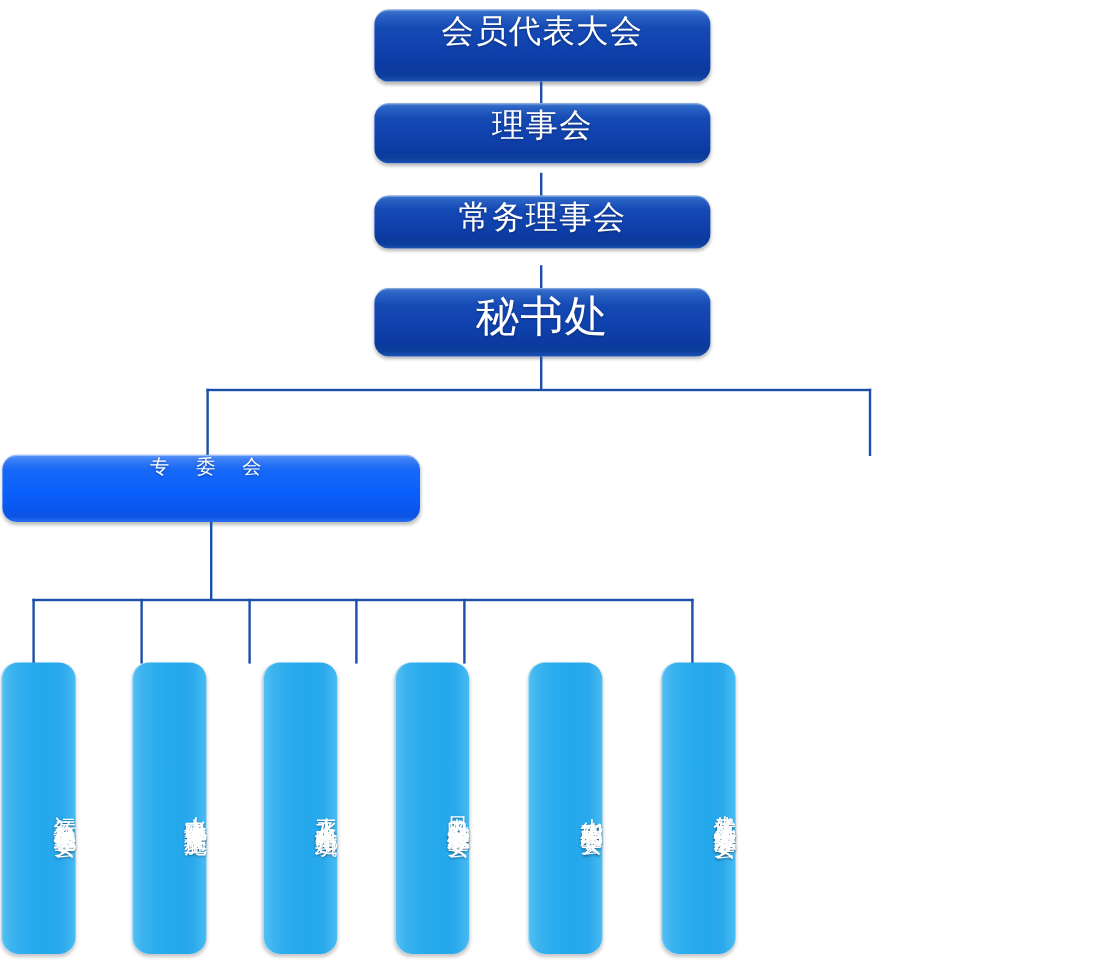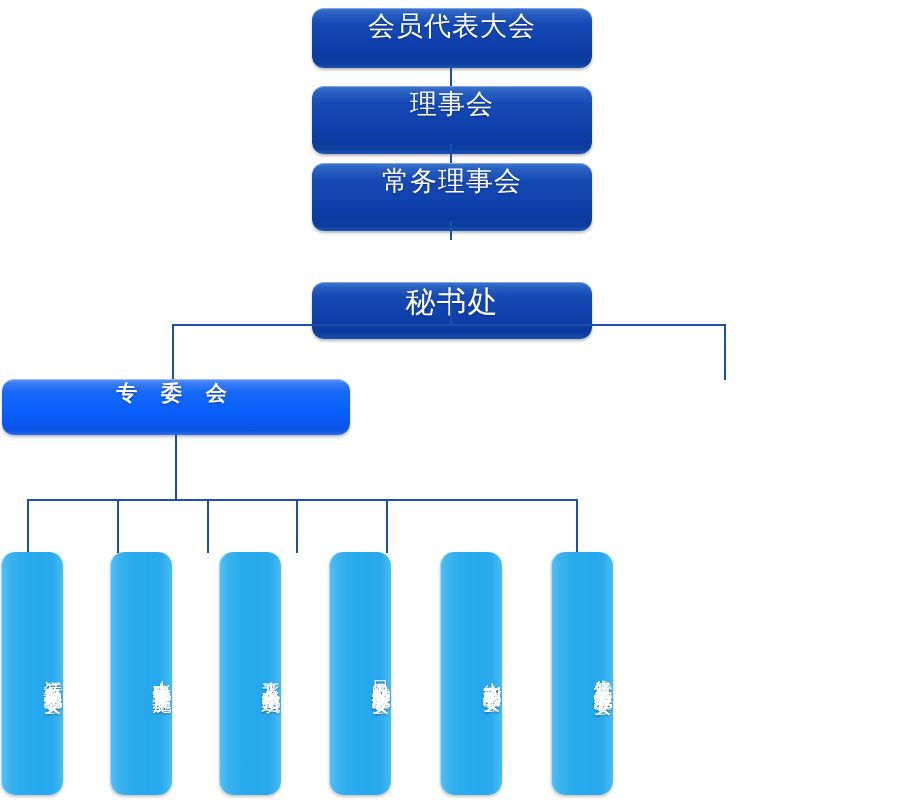--- a/index.html
+++ b/index.html
@@ -113,7 +113,7 @@
 
   <div class="line line-v" style="left:450px; top:68px; height:18px;"></div>
 
-  <div class="node node-dark" style="left:312px; top:86px; width:280px; height:68px;">
+  <div class="node node-dark" style="left:312px; top:86px; width:280px; height:50px;">
     <span>理事会</span>
   </div>
 

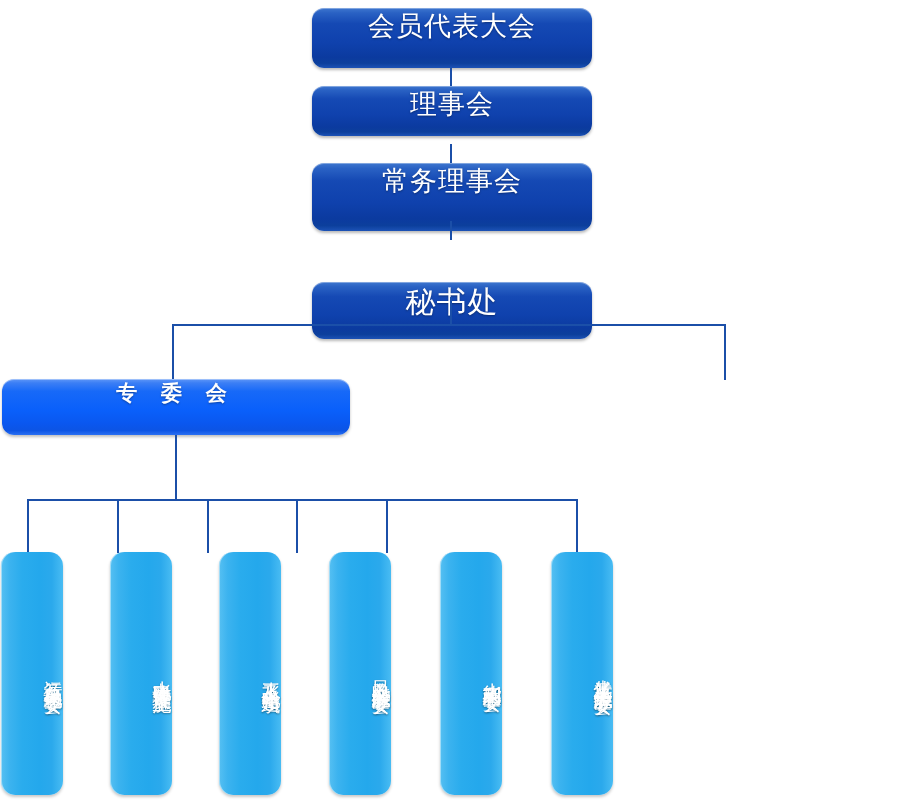--- a/index.html
+++ b/index.html
@@ -119,7 +119,7 @@
 
   <div class="line line-v" style="left:450px; top:144px; height:19px;"></div>
 
-  <div class="node node-dark" style="left:312px; top:163px; width:280px; height:68px;">
+  <div class="node node-dark" style="left:312px; top:163px; width:280px; height:44px;">
     <span>常务理事会</span>
   </div>
 

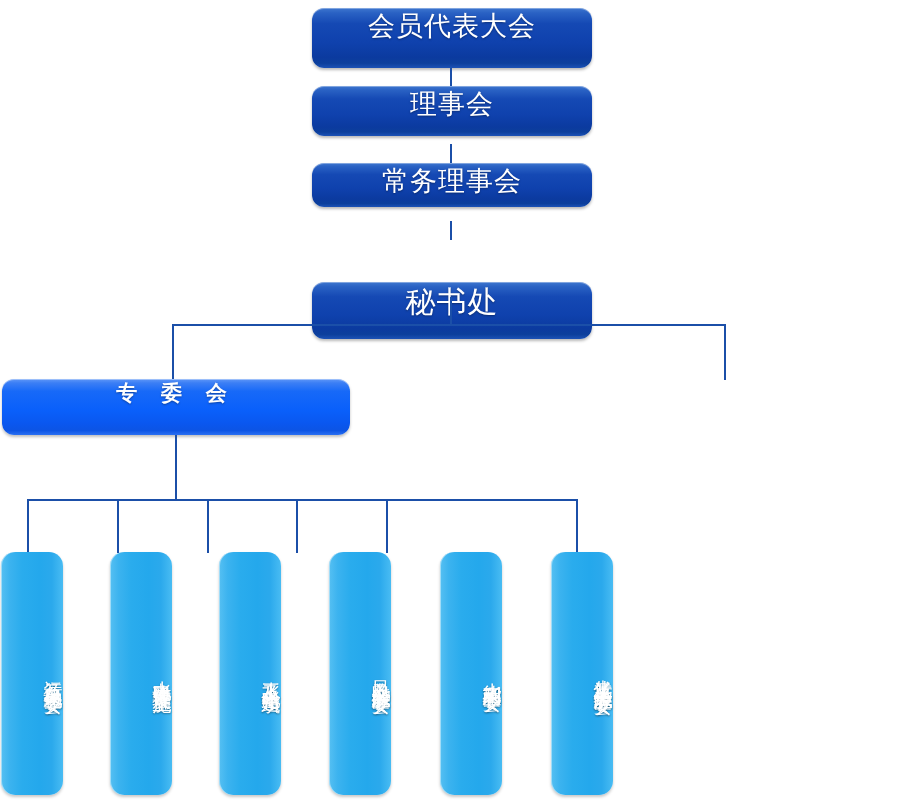--- a/index.html
+++ b/index.html
@@ -99,7 +99,7 @@
     white-space: nowrap;
   }
 
-  .node-secretariat { font-size: 30px; margin-top: 42px; }
+  .node-secretariat { font-size: 36px; }
   .node-spaced { letter-spacing: 9px; }
 </style>
 </head>

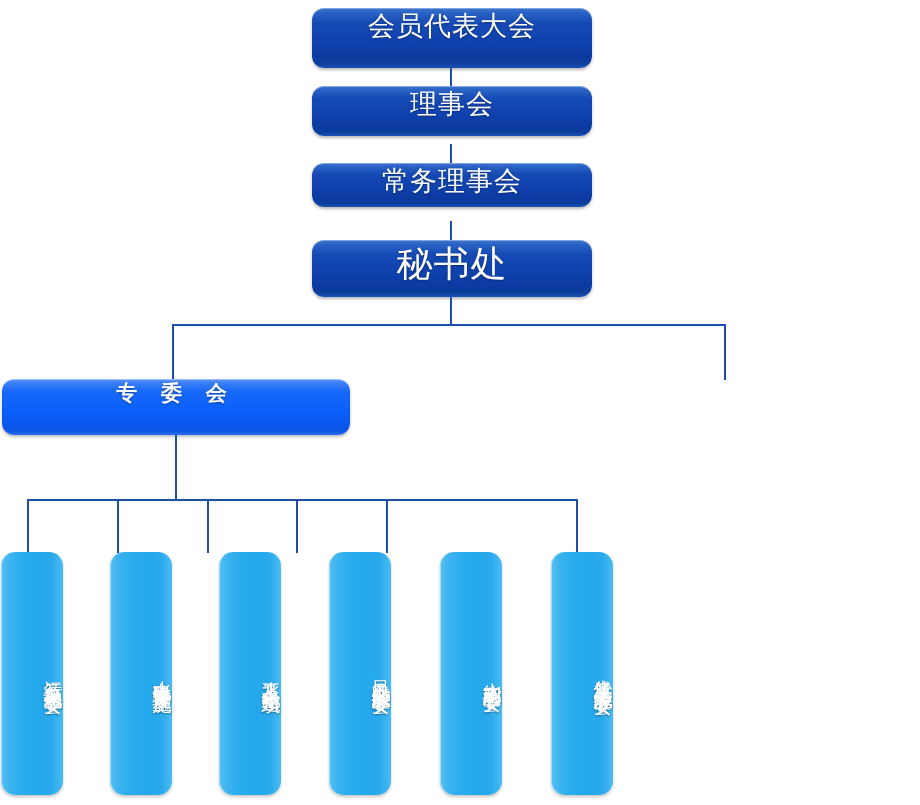--- a/index.html
+++ b/index.html
@@ -68,8 +68,8 @@
                 #2a6ff2 100%);
     box-shadow: 0 2px 3px rgba(0,0,0,0.26),
                 inset 0 1px 0 rgba(255,255,255,0.4);
-    font-size: 21px;
-    font-weight: 700;
+    font-size: 16px;
+    font-weight: 400;
   }
 
   

